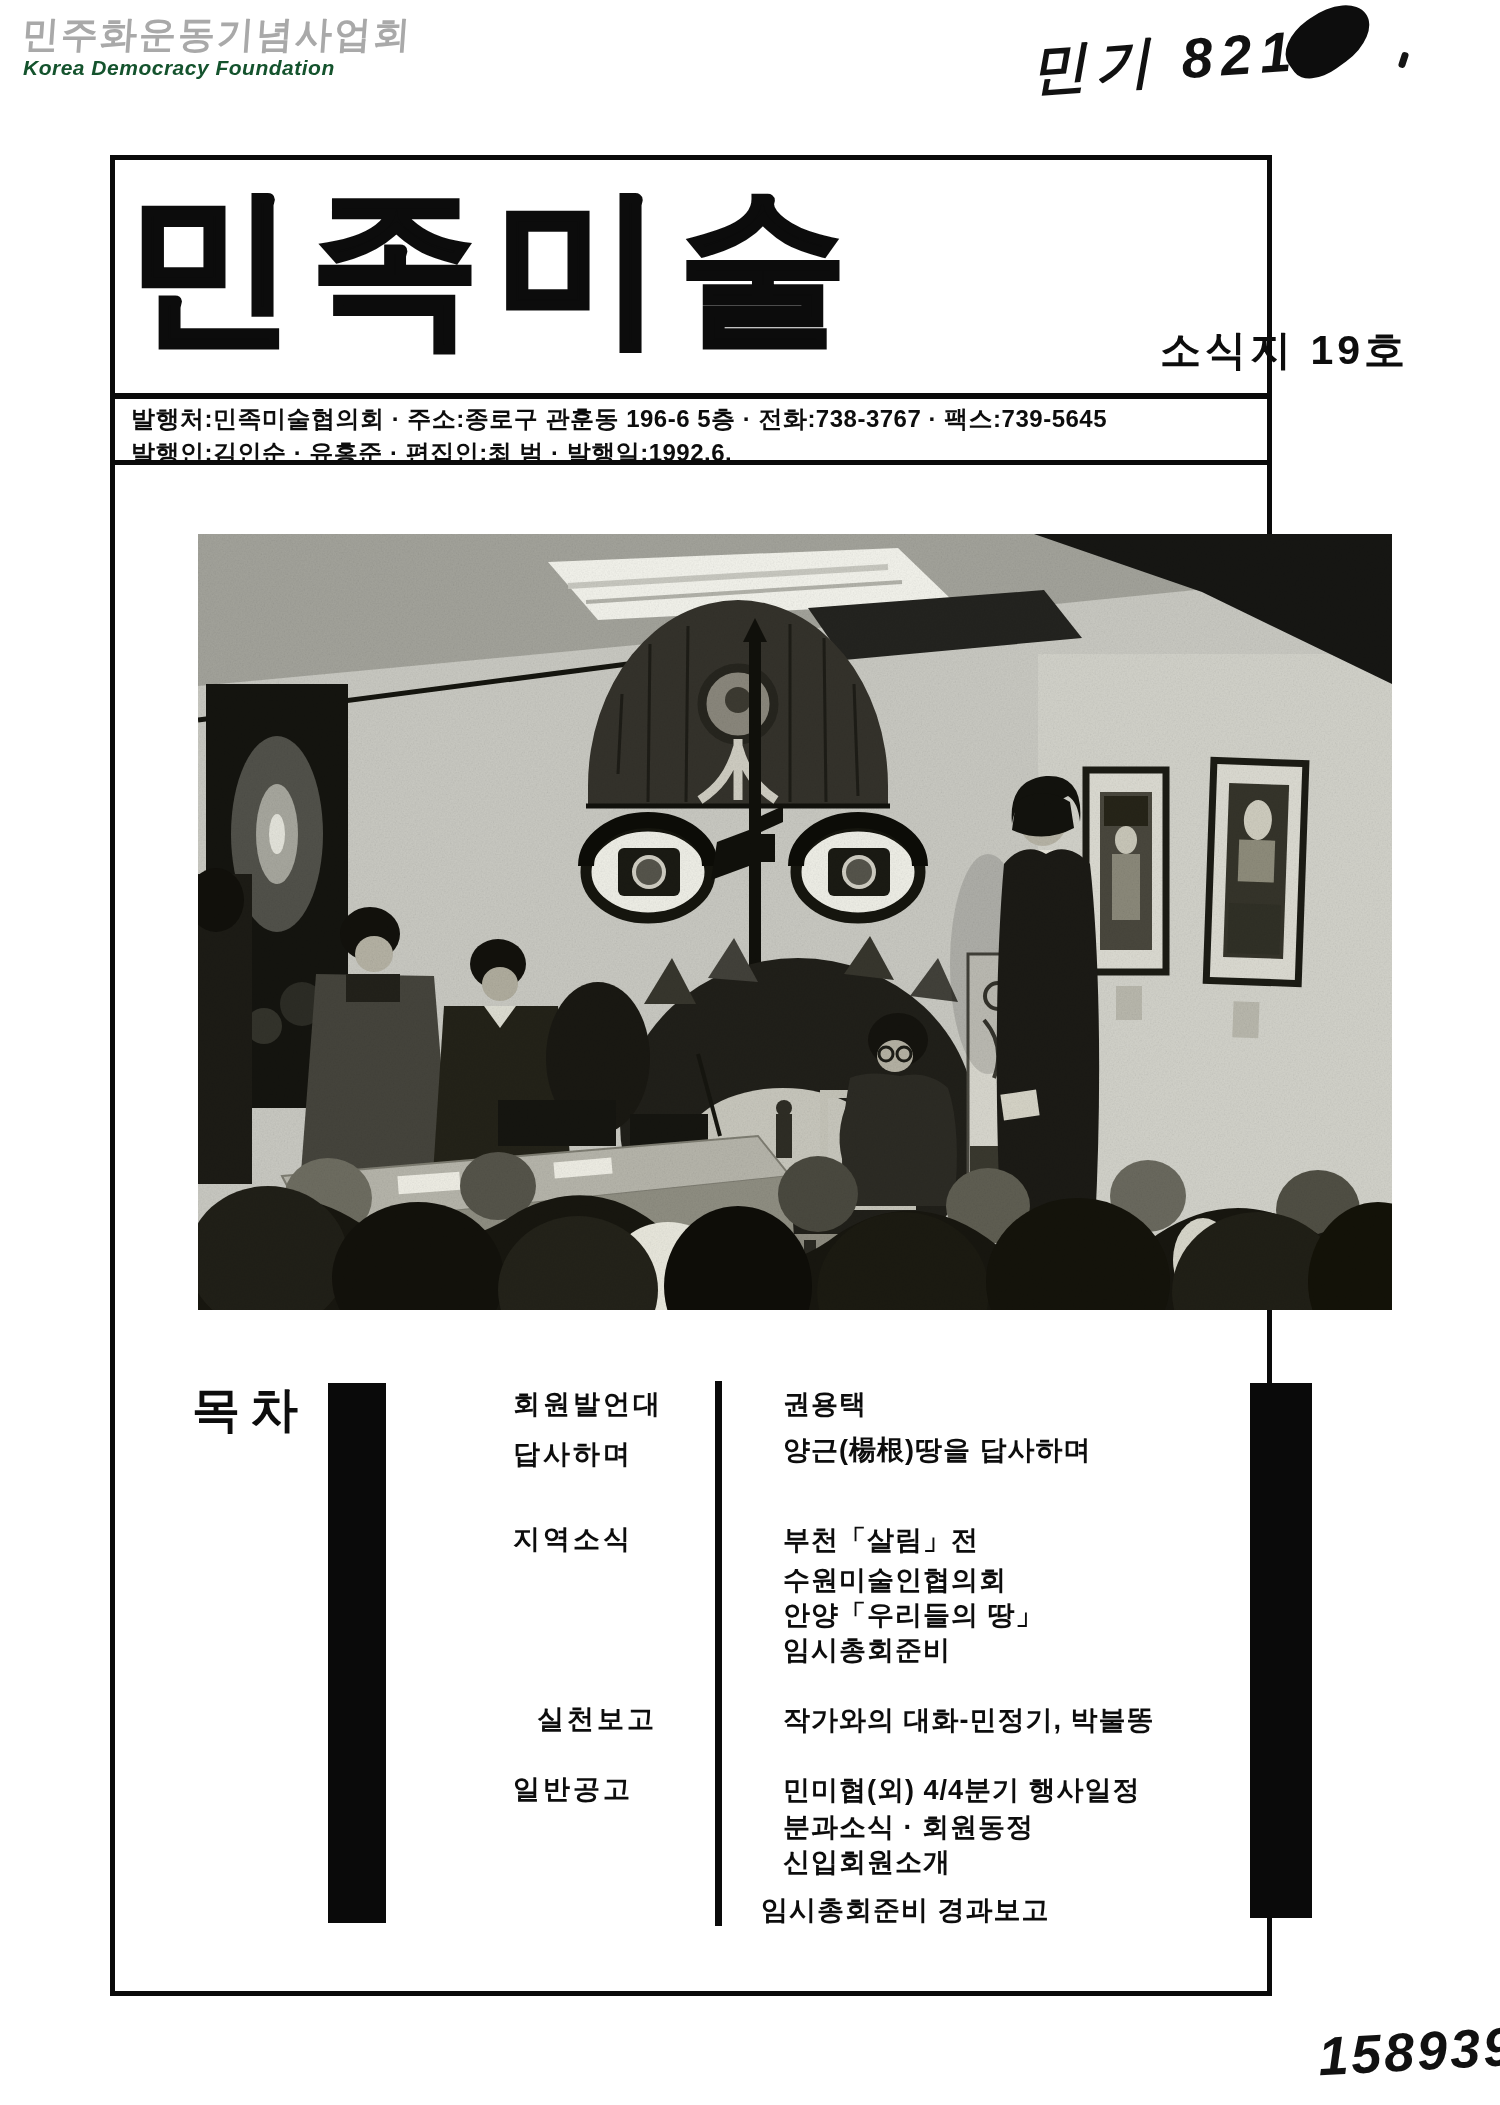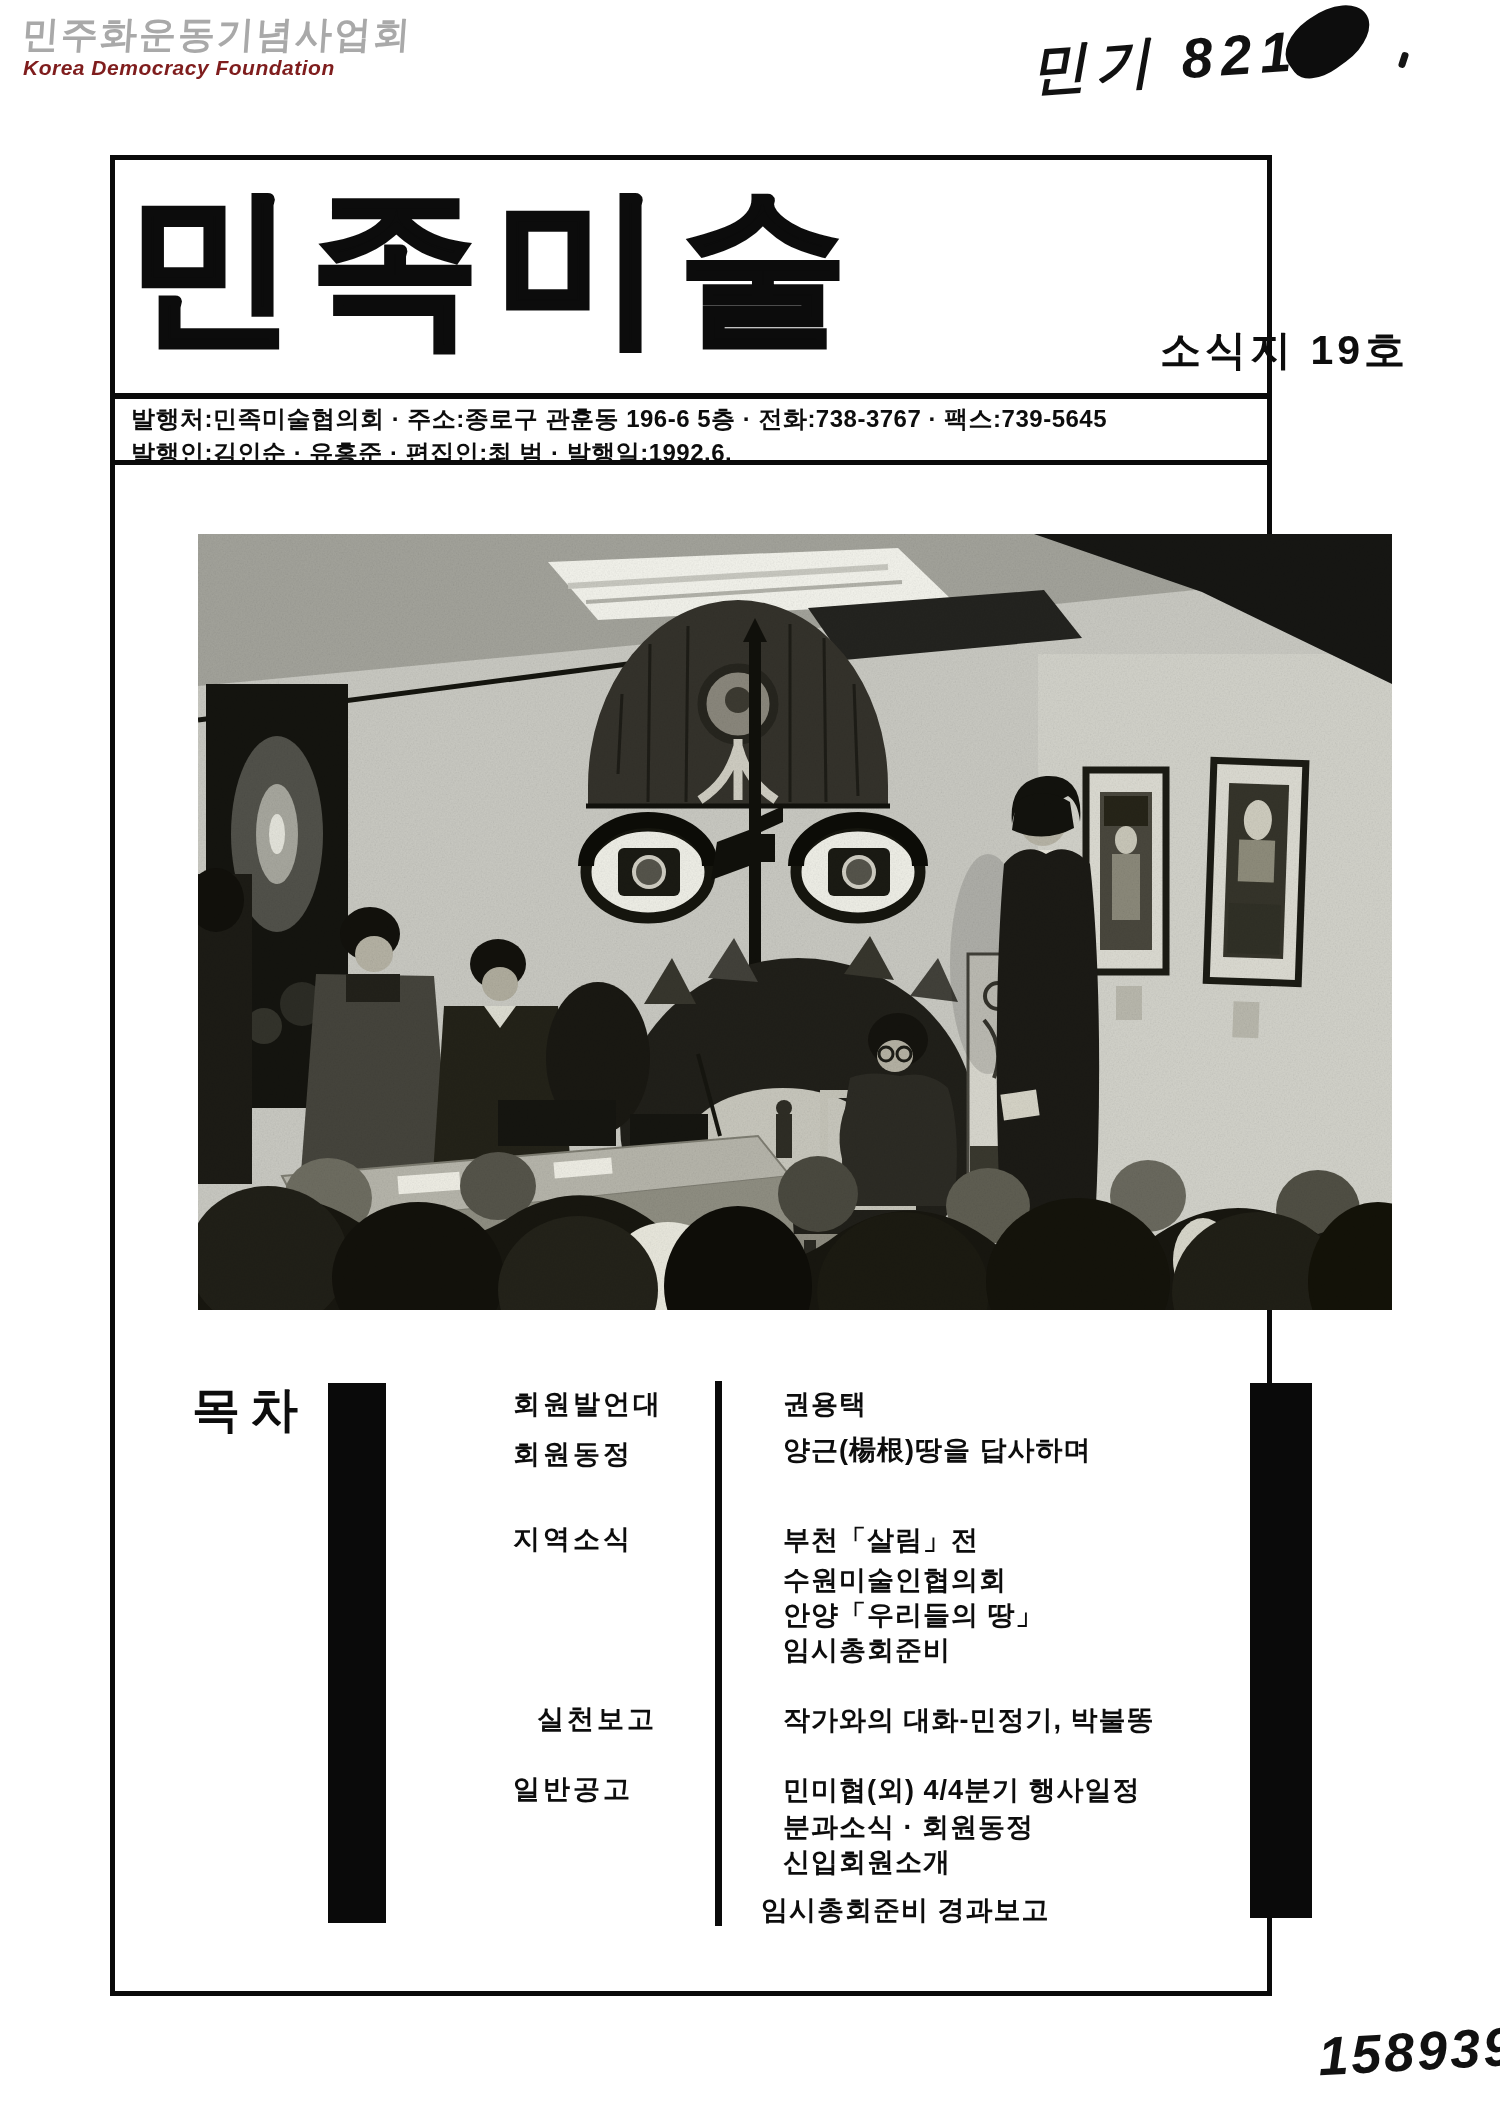--- a/index.html
+++ b/index.html
@@ -12,7 +12,7 @@
   .wm-kr{position:absolute; left:22px; top:10px; font-size:37px; font-weight:700;
          letter-spacing:2px; color:#a9a9a9; transform:skewX(-4deg);}
   .wm-en{position:absolute; left:23px; top:56px; font-size:21px; font-weight:800;
-         font-style:italic; color:#7f1d1d; letter-spacing:0.5px;}
+         font-style:italic; color:#14532d; letter-spacing:0.5px;}
   
   .hand-top{position:absolute; left:1030px; top:22px; font-size:56px; font-style:italic;
             font-weight:600; letter-spacing:8px; transform:rotate(-4deg); color:#111;}

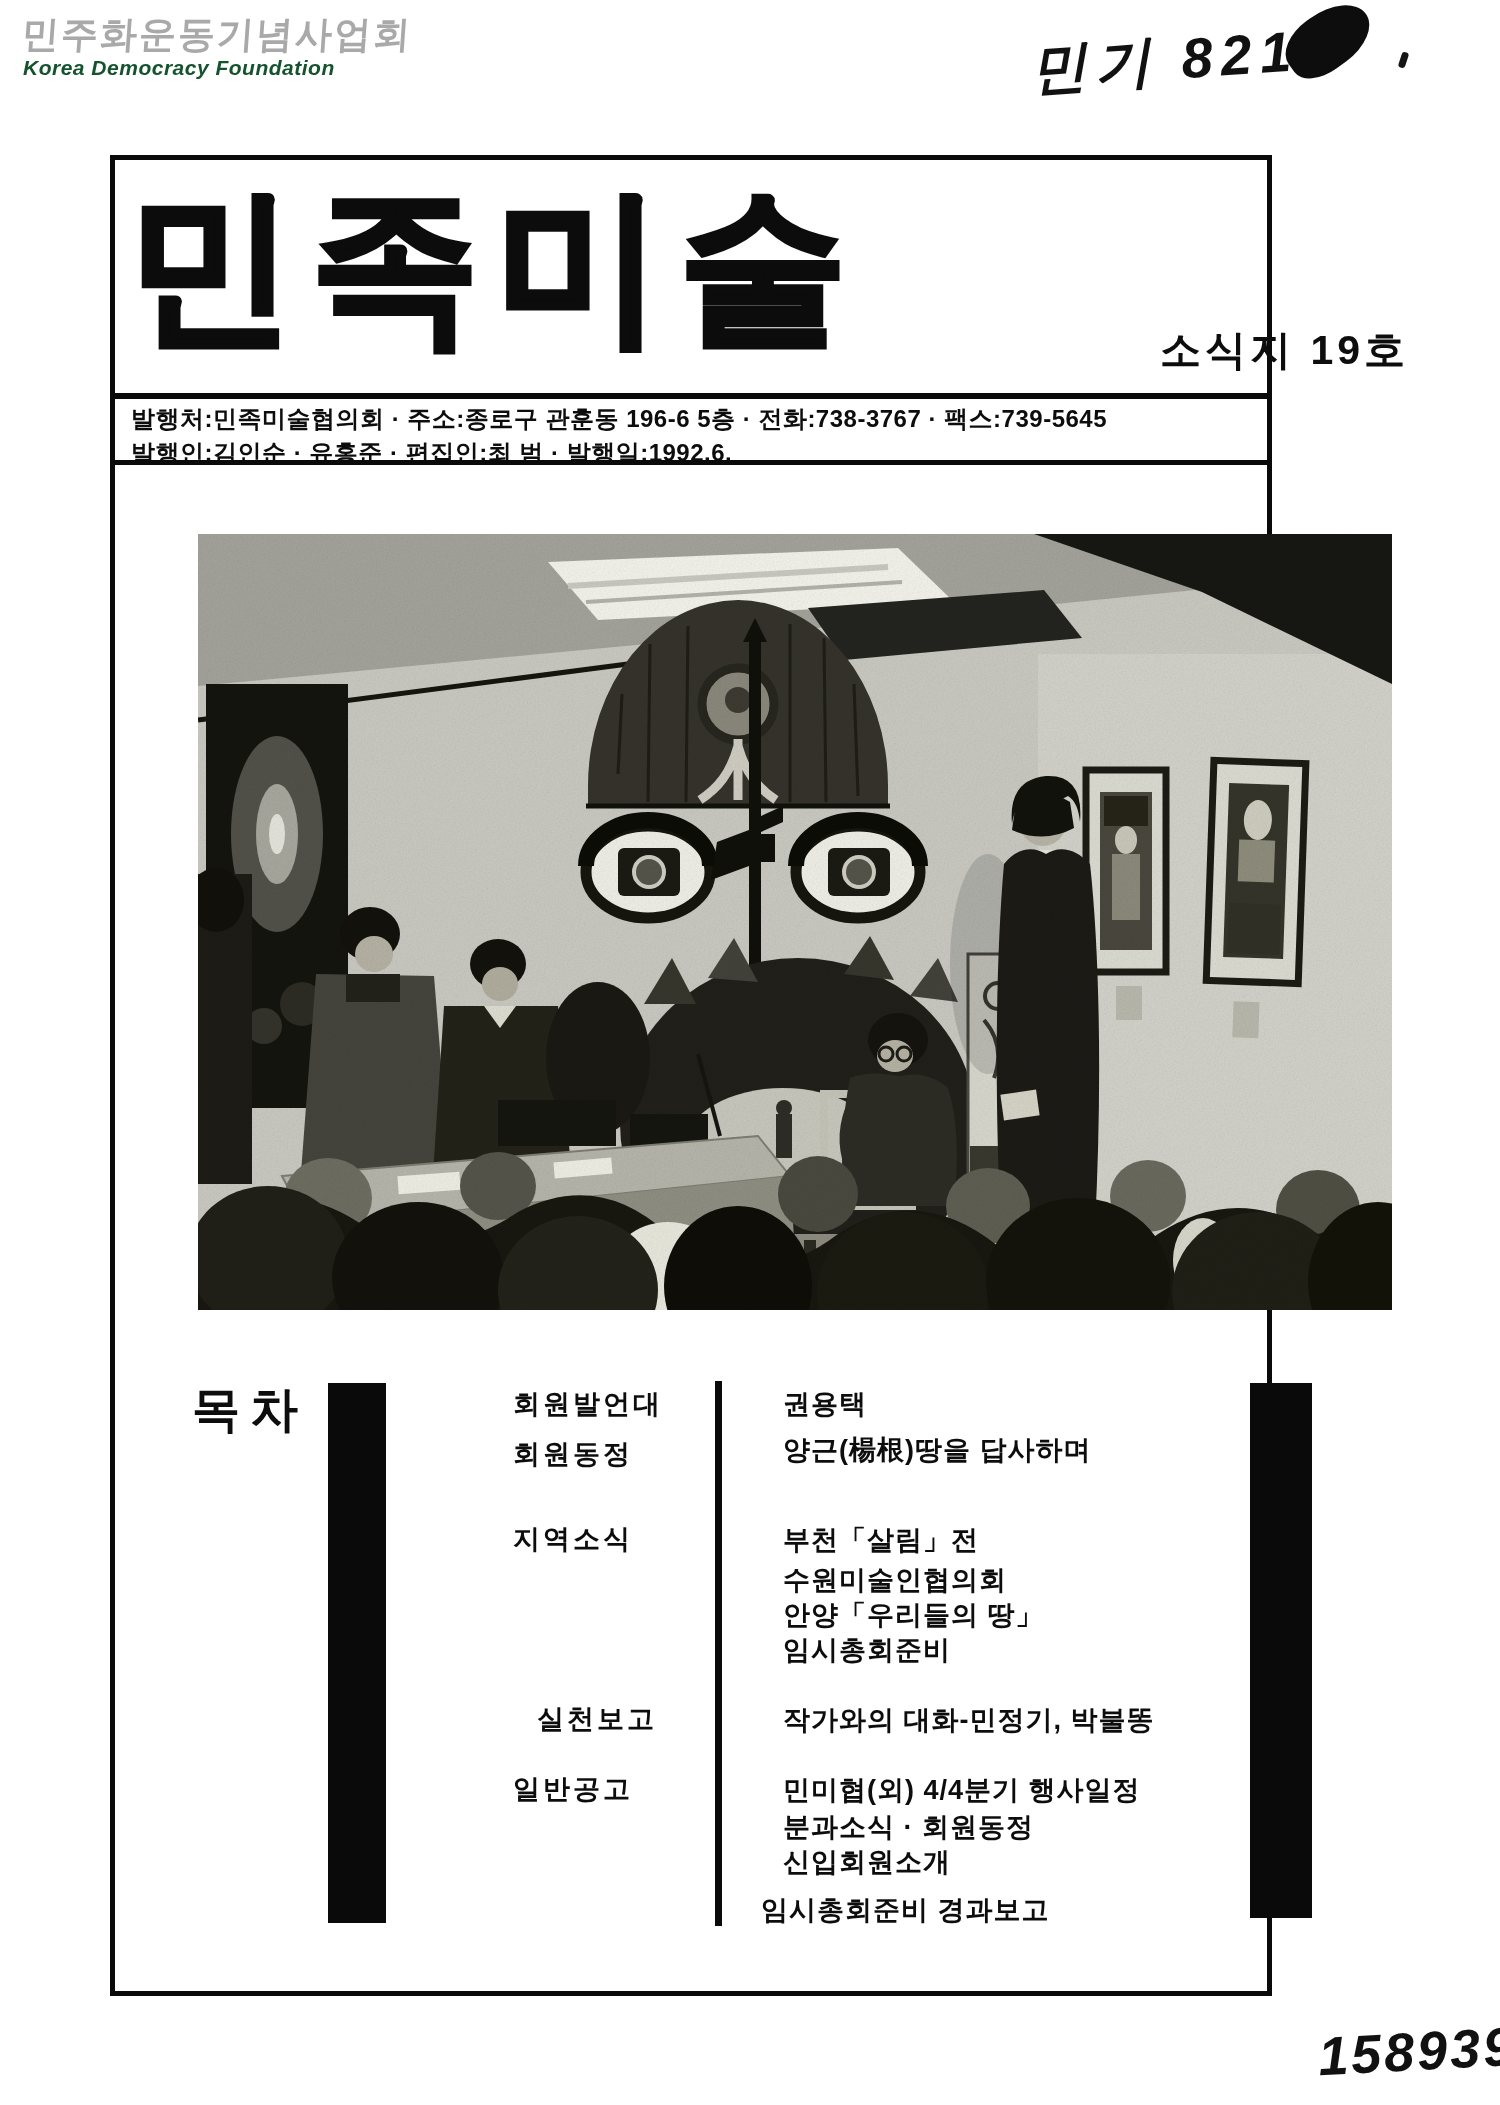--- a/index.html
+++ b/index.html
@@ -264,7 +264,7 @@
     <div class="toc-bar-right"></div>
 
     <div class="toc-cat cat-0">회원발언대</div>
-    <div class="toc-cat cat-1">회원동정</div>
+    <div class="toc-cat cat-1">답사하며</div>
     <div class="toc-cat cat-2">지역소식</div>
     <div class="toc-cat cat-3">실천보고</div>
     <div class="toc-cat cat-4">일반공고</div>

